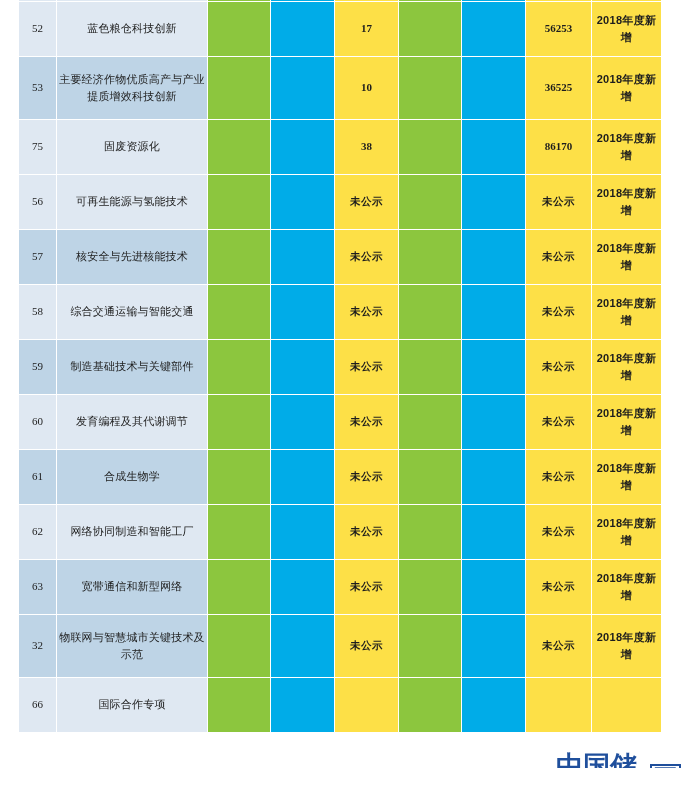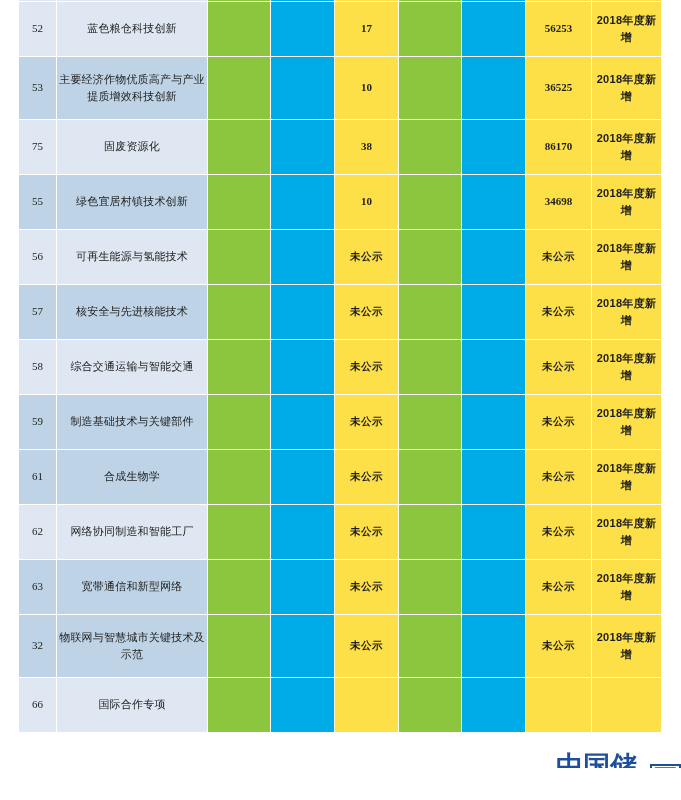--- a/index.html
+++ b/index.html
@@ -215,17 +215,6 @@
           <td class="dg">86170</td>
           <td class="note">2018年度新增</td>
         </tr>
-        <tr class="alt r1">
-          <td class="no">55</td>
-          <td class="name">绿色宜居村镇技术创新</td>
-          <td class="g"></td>
-          <td class="b"></td>
-          <td class="dg">10</td>
-          <td class="g"></td>
-          <td class="b"></td>
-          <td class="dg">34698</td>
-          <td class="note">2018年度新增</td>
-        </tr>
         <tr class="r1">
           <td class="no">56</td>
           <td class="name">可再生能源与氢能技术</td>

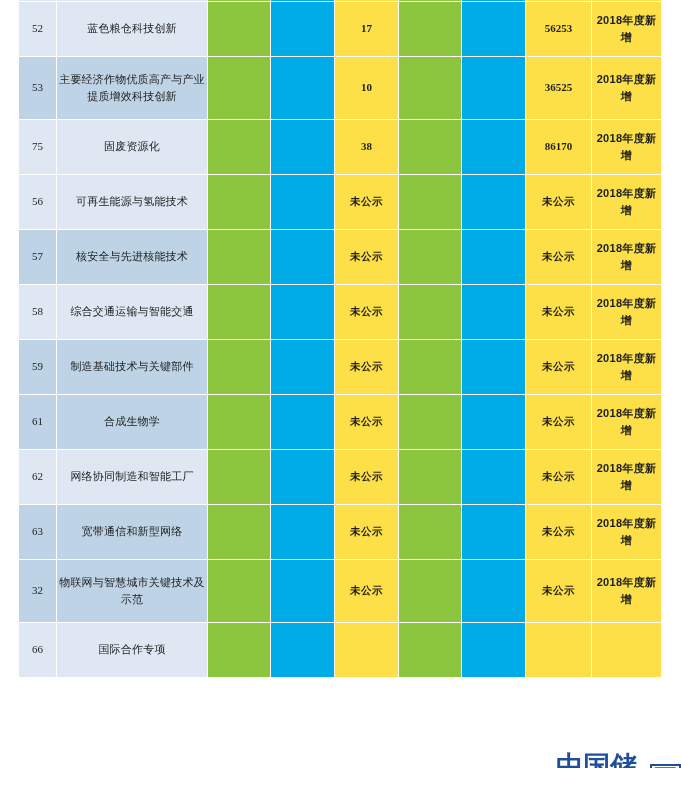--- a/index.html
+++ b/index.html
@@ -259,6 +259,17 @@
           <td class="dg cn">未公示</td>
           <td class="note">2018年度新增</td>
         </tr>
+        <tr class="r1">
+          <td class="no">60</td>
+          <td class="name">发育编程及其代谢调节</td>
+          <td class="g"></td>
+          <td class="b"></td>
+          <td class="dg cn">未公示</td>
+          <td class="g"></td>
+          <td class="b"></td>
+          <td class="dg cn">未公示</td>
+          <td class="note">2018年度新增</td>
+        </tr>
         <tr class="alt r1">
           <td class="no">61</td>
           <td class="name">合成生物学</td>

